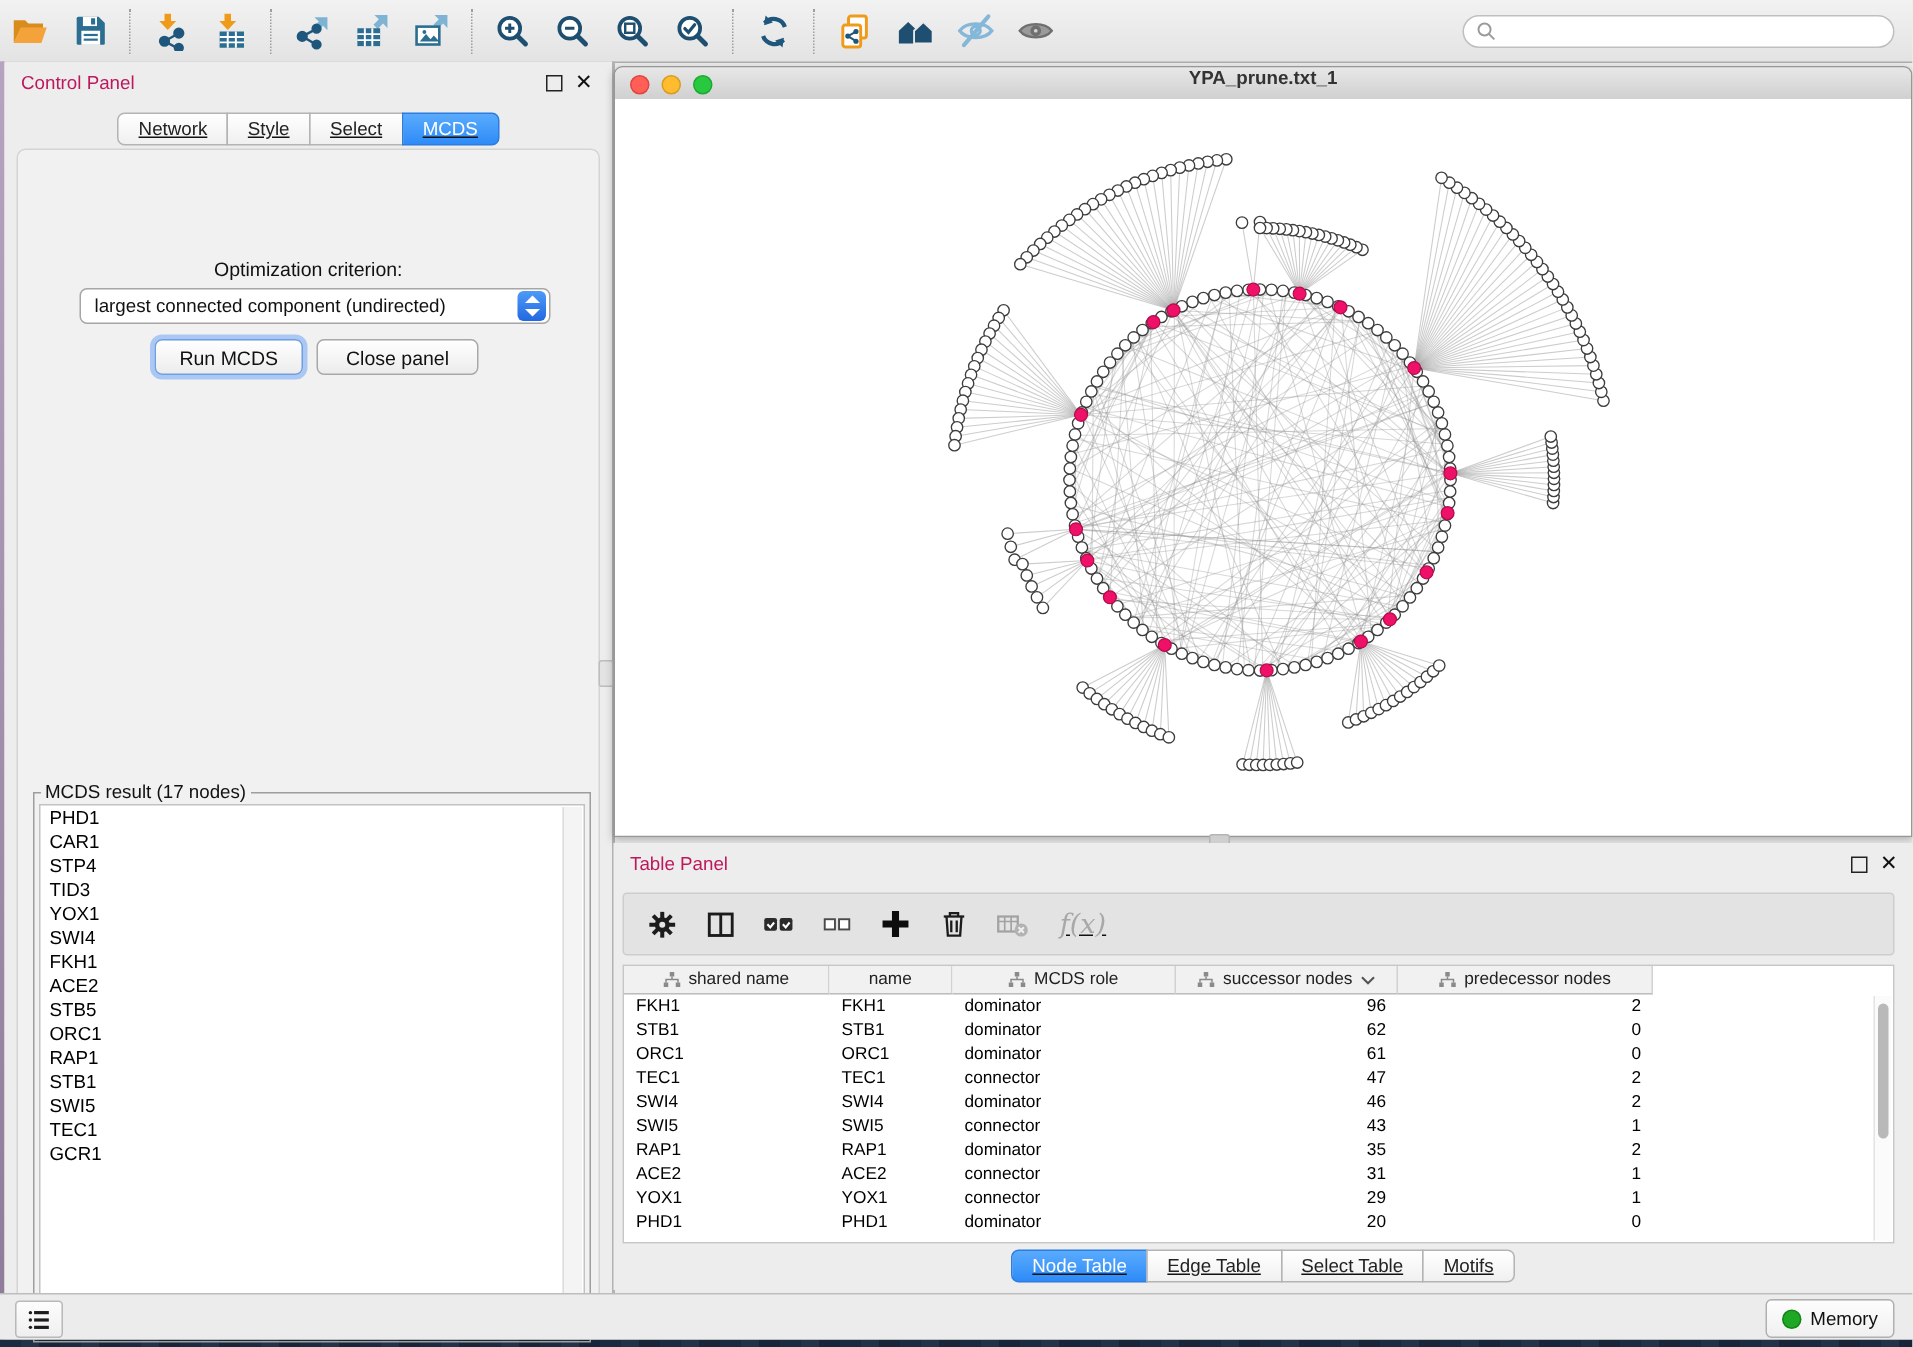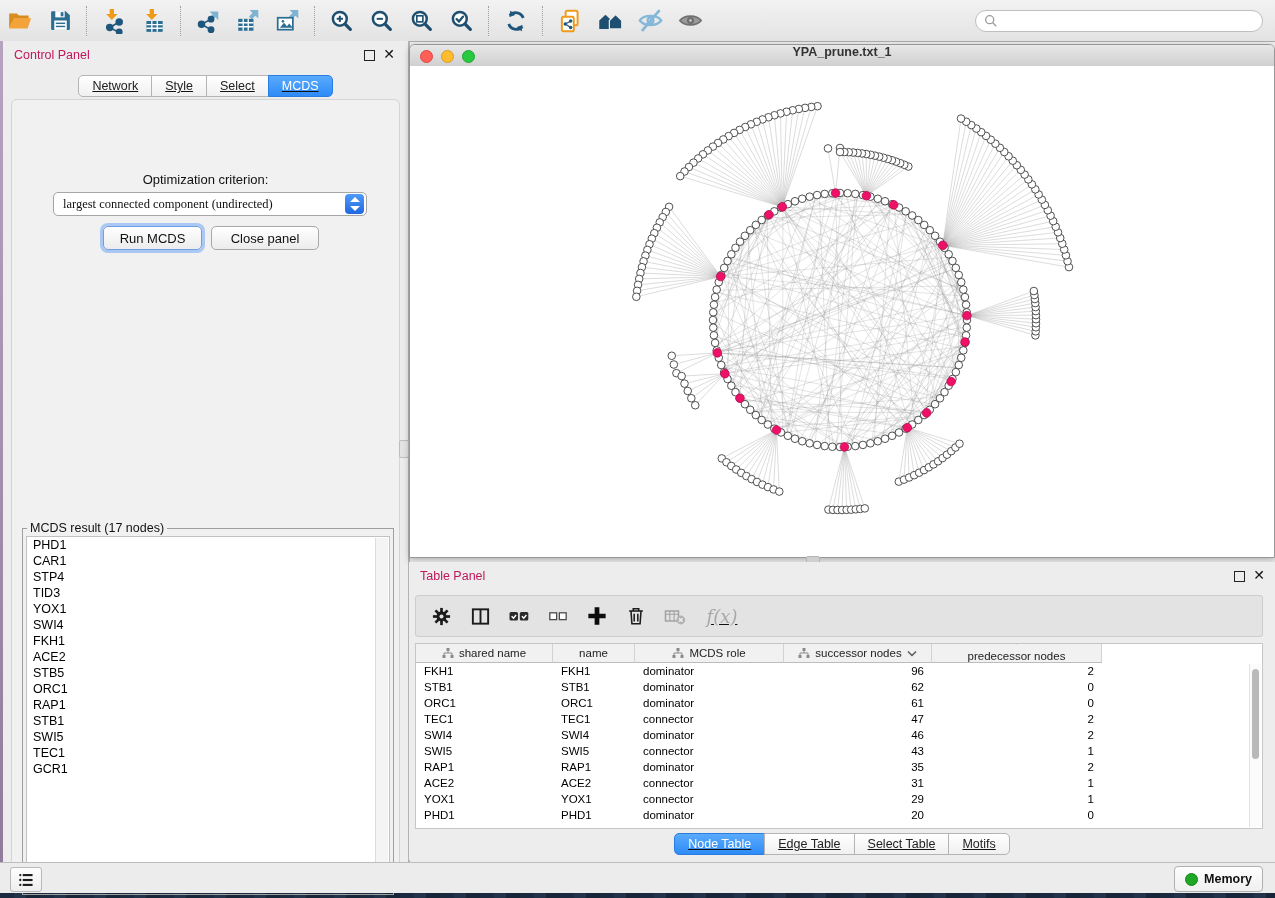--- a/index.html
+++ b/index.html
@@ -42,7 +42,7 @@
   .opt-label{left:0;right:0;top:72px;text-align:center;font-size:13px;color:#111;}
   .combo{left:41px;top:92px;width:314px;height:24px;background:#fff;border:1px solid #a6a6a6;border-radius:5px;
          display:flex;align-items:center;box-sizing:border-box;}
-  .combo-text{flex:1;font-size:12.5px;padding-left:9px;white-space:nowrap;overflow:hidden;font-family:Liberation Serif, serif;}
+  .combo-text{flex:1;font-size:12.5px;padding-left:9px;white-space:nowrap;overflow:hidden;}
   .combo-btn{width:19px;height:20px;margin:1px 2px 1px 0;border-radius:4px;
              background:linear-gradient(#4e9bf8,#2268e0);position:relative;}
   .combo-btn i{position:absolute;left:4.5px;width:0;height:0;border-left:5px solid transparent;border-right:5px solid transparent;}

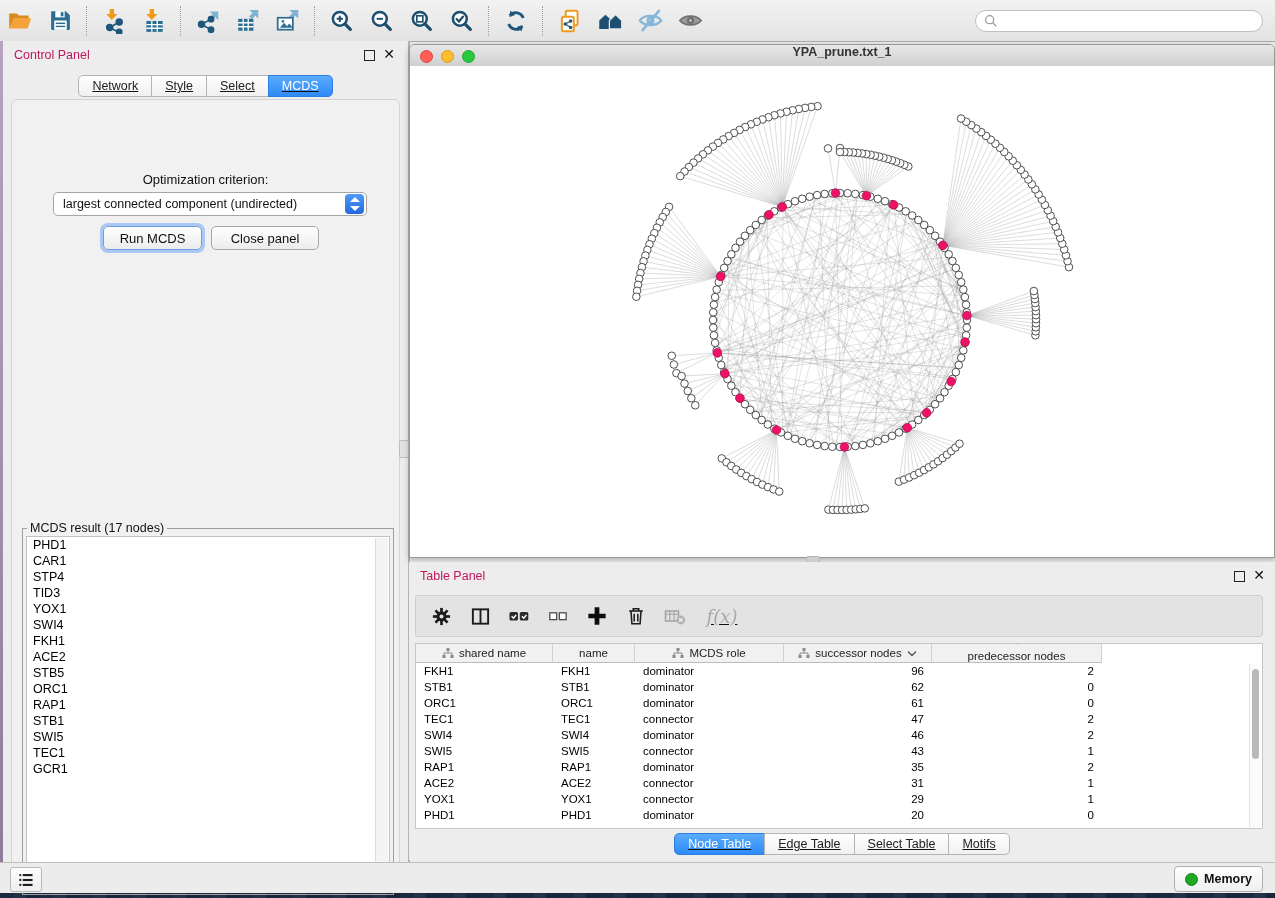--- a/index.html
+++ b/index.html
@@ -89,7 +89,7 @@
           display:flex;align-items:center;justify-content:center;gap:5px;font-size:11.5px;color:#222;box-sizing:border-box;}
   .trow{display:flex;height:16px;align-items:center;}
   .tcell{font-size:11.5px;box-sizing:border-box;padding:0 8px;white-space:nowrap;overflow:hidden;color:#000;}
-  .c0{width:137px;} .c1{width:82px;} .c2{width:149px;} .c3{width:148px;} .c4{width:170px;flex-direction:column;}
+  .c0{width:137px;} .c1{width:82px;} .c2{width:149px;} .c3{width:148px;} .c4{width:170px;}
   .tcell.c3,.tcell.c4{text-align:right;}
   .vscroll{position:absolute;top:20px;bottom:1px;right:1px;width:11px;background:#fbfbfb;border-left:1px solid #e3e3e3;}
   .vthumb{position:absolute;left:2px;top:5px;width:7px;height:90px;background:#b9b9b9;border-radius:4px;}

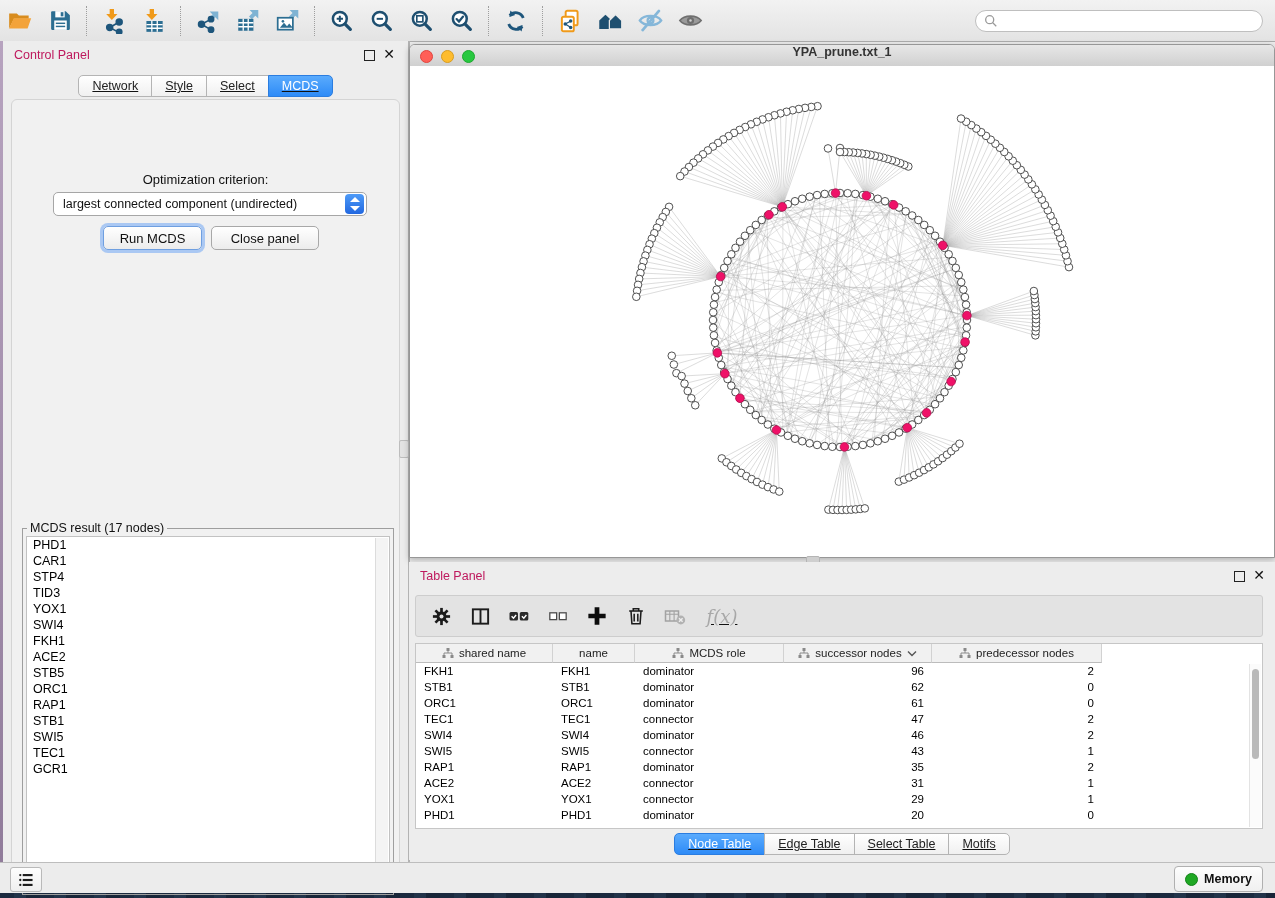--- a/index.html
+++ b/index.html
@@ -100,7 +100,7 @@
   .list-btn{position:absolute;left:10px;top:4px;width:30px;height:23px;background:linear-gradient(#fdfdfd,#efefef);
             border:1px solid #b9b9b9;border-radius:3px;display:flex;align-items:center;justify-content:center;}
   .mem-btn{position:absolute;right:12px;top:3px;height:24px;padding:0 10px;background:linear-gradient(#fdfdfd,#f0f0f0);
-           border:1px solid #b0b0b0;border-radius:4px;display:flex;align-items:center;gap:6px;font-size:12.5px;color:#111;font-weight:bold;}
+           border:1px solid #b0b0b0;border-radius:4px;display:flex;align-items:center;gap:6px;font-size:12.5px;color:#111;}
   .mem-dot{width:11px;height:11px;border-radius:50%;background:#1fa824;border:1px solid #14831a;}
 </style>
 </head>

